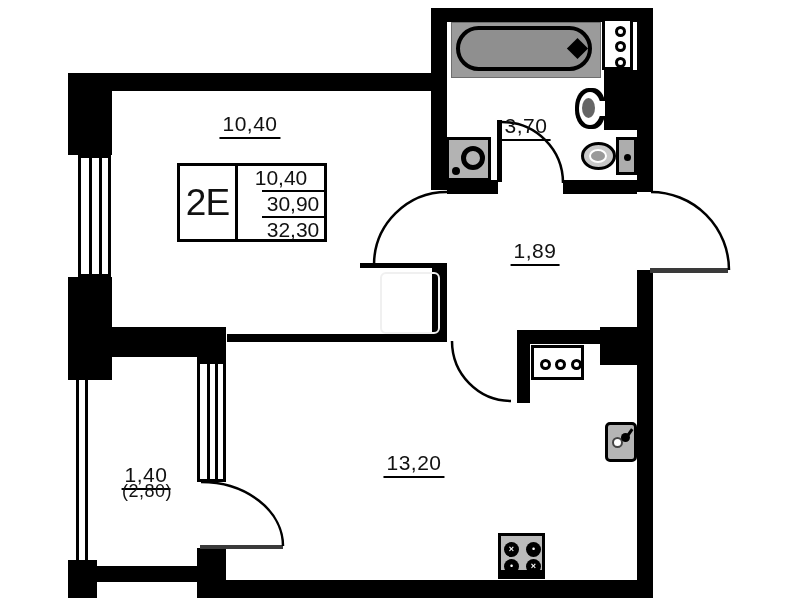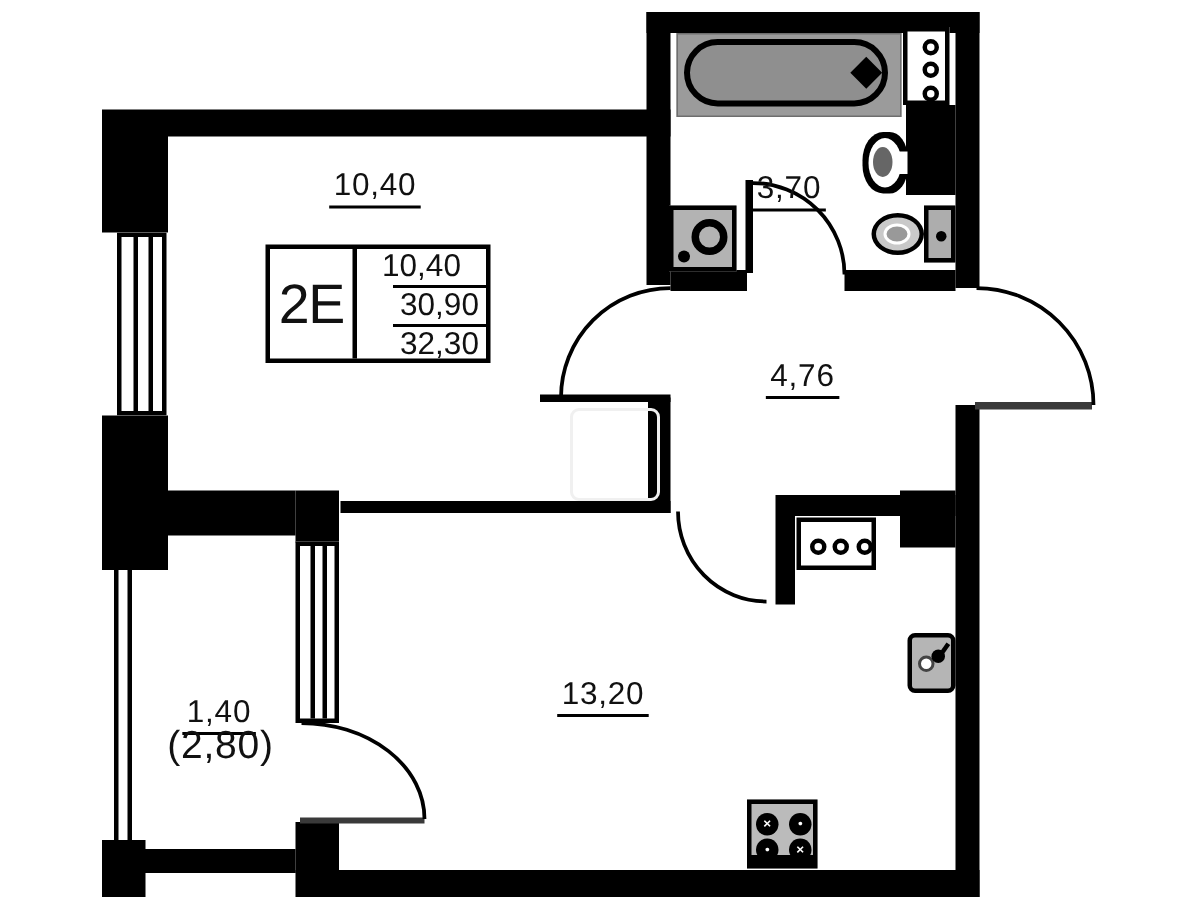--- a/index.html
+++ b/index.html
@@ -171,7 +171,7 @@
 
   <div class="rlabel" style="left:526px;top:88px;margin-top:26px;">3,70</div>
 
-  <div class="rlabel" style="left:535px;top:239px;">4,76</div>
+  <div class="rlabel" style="left:535px;top:239px;">1,89</div>
 
   <div class="rlabel" style="left:402px;top:451px;">13,20</div>
 

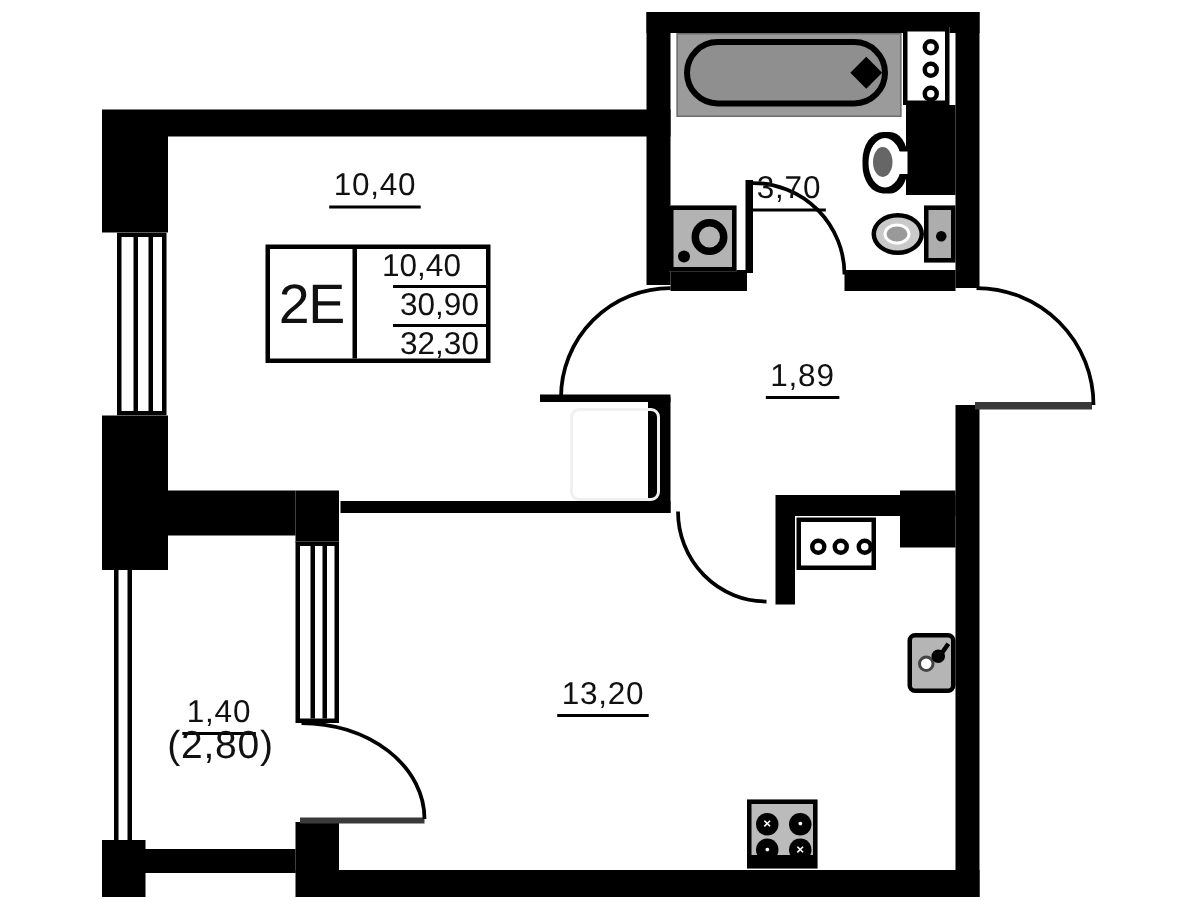--- a/index.html
+++ b/index.html
@@ -173,7 +173,7 @@
 
   <div class="rlabel" style="left:535px;top:239px;">1,89</div>
 
-  <div class="rlabel" style="left:402px;top:451px;">13,20</div>
+  <div class="rlabel" style="left:414px;top:451px;">13,20</div>
 
   <div class="rlabel" style="left:146px;top:463px;">1,40</div>
   <div class="rlabel2" style="left:147px;top:481px;">(2,80)</div>

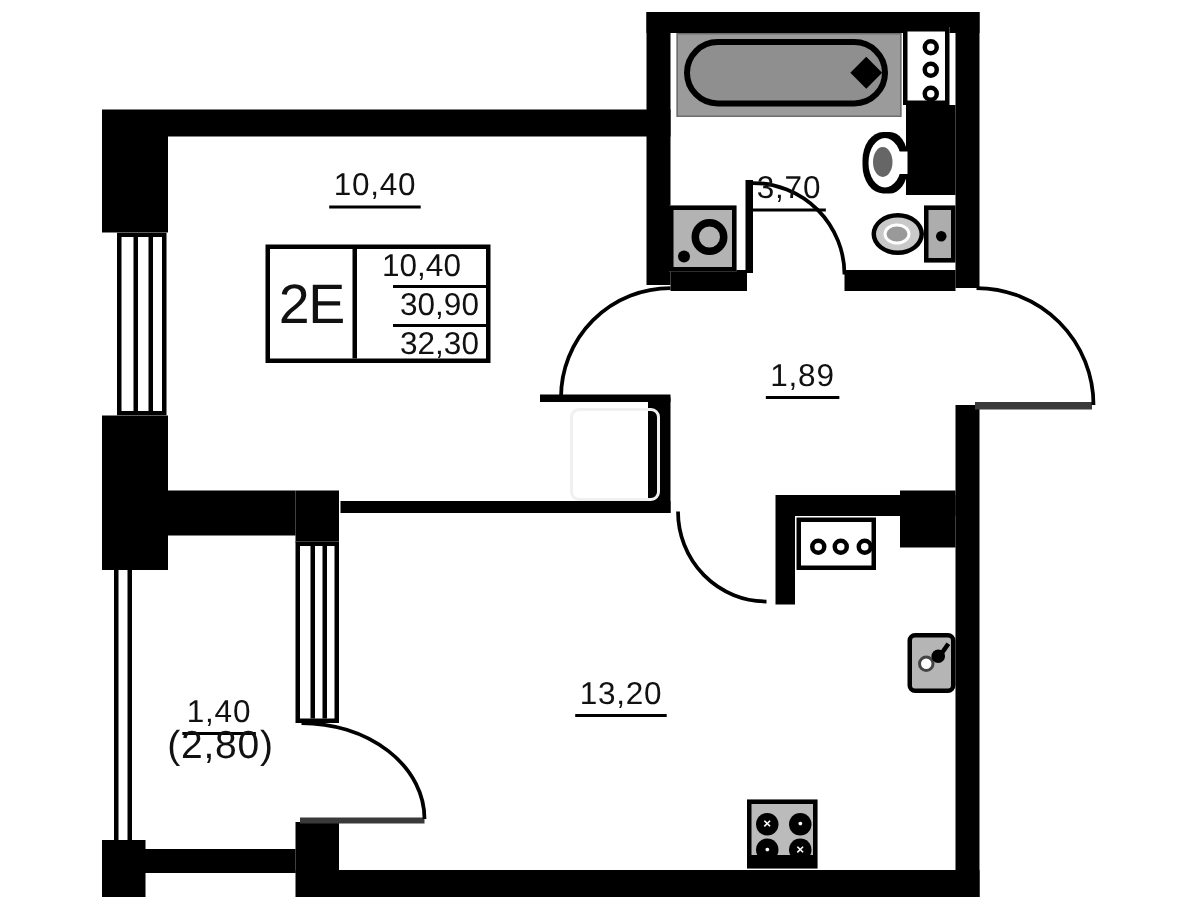--- a/index.html
+++ b/index.html
@@ -10,7 +10,7 @@
   
   .rlabel{position:absolute;transform:translateX(-50%);font-size:21px;letter-spacing:.5px;
           border-bottom:2px solid #000;padding:0 3px 1px 3px;white-space:nowrap;}
-  .rlabel2{position:absolute;transform:translateX(-50%);font-size:26px;letter-spacing:.5px;white-space:nowrap;}
+  .rlabel2{position:absolute;transform:translateX(-50%);font-size:18px;letter-spacing:.5px;white-space:nowrap;}
   
   .infobox{position:absolute;left:177px;top:163px;width:150px;height:79px;border:3px solid #000;
            display:flex;background:#fff;box-sizing:border-box;text-align:right;}

